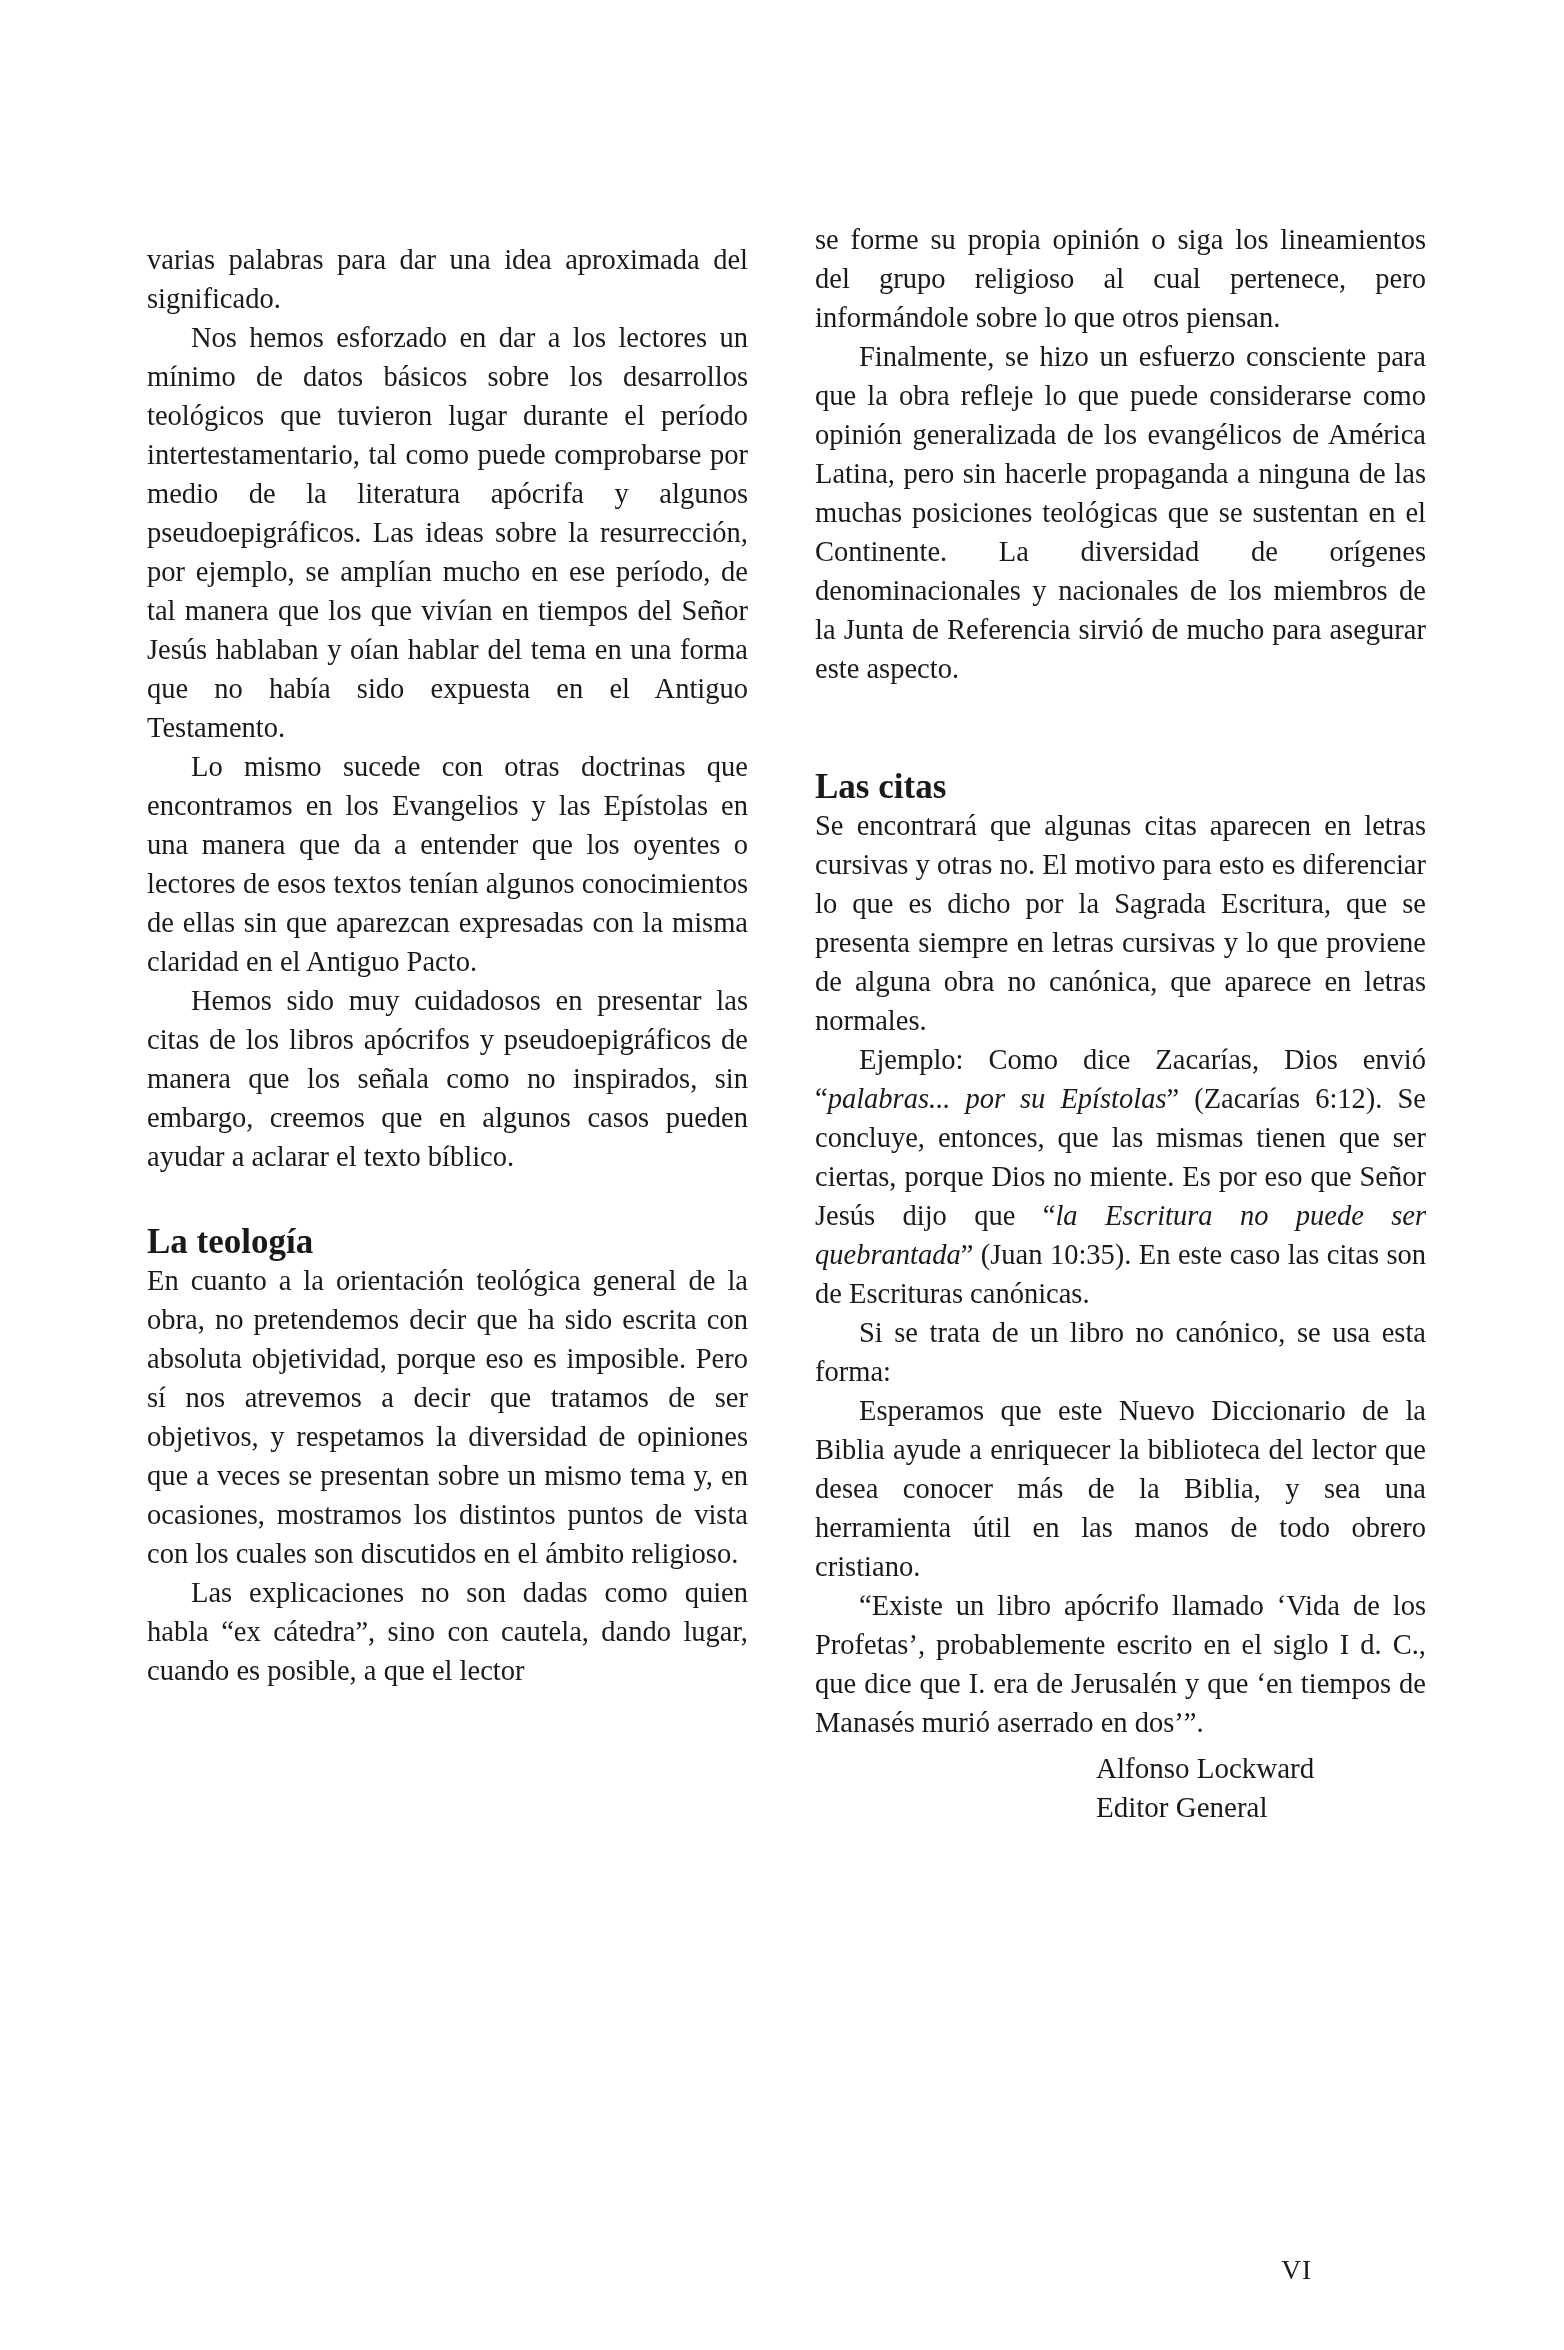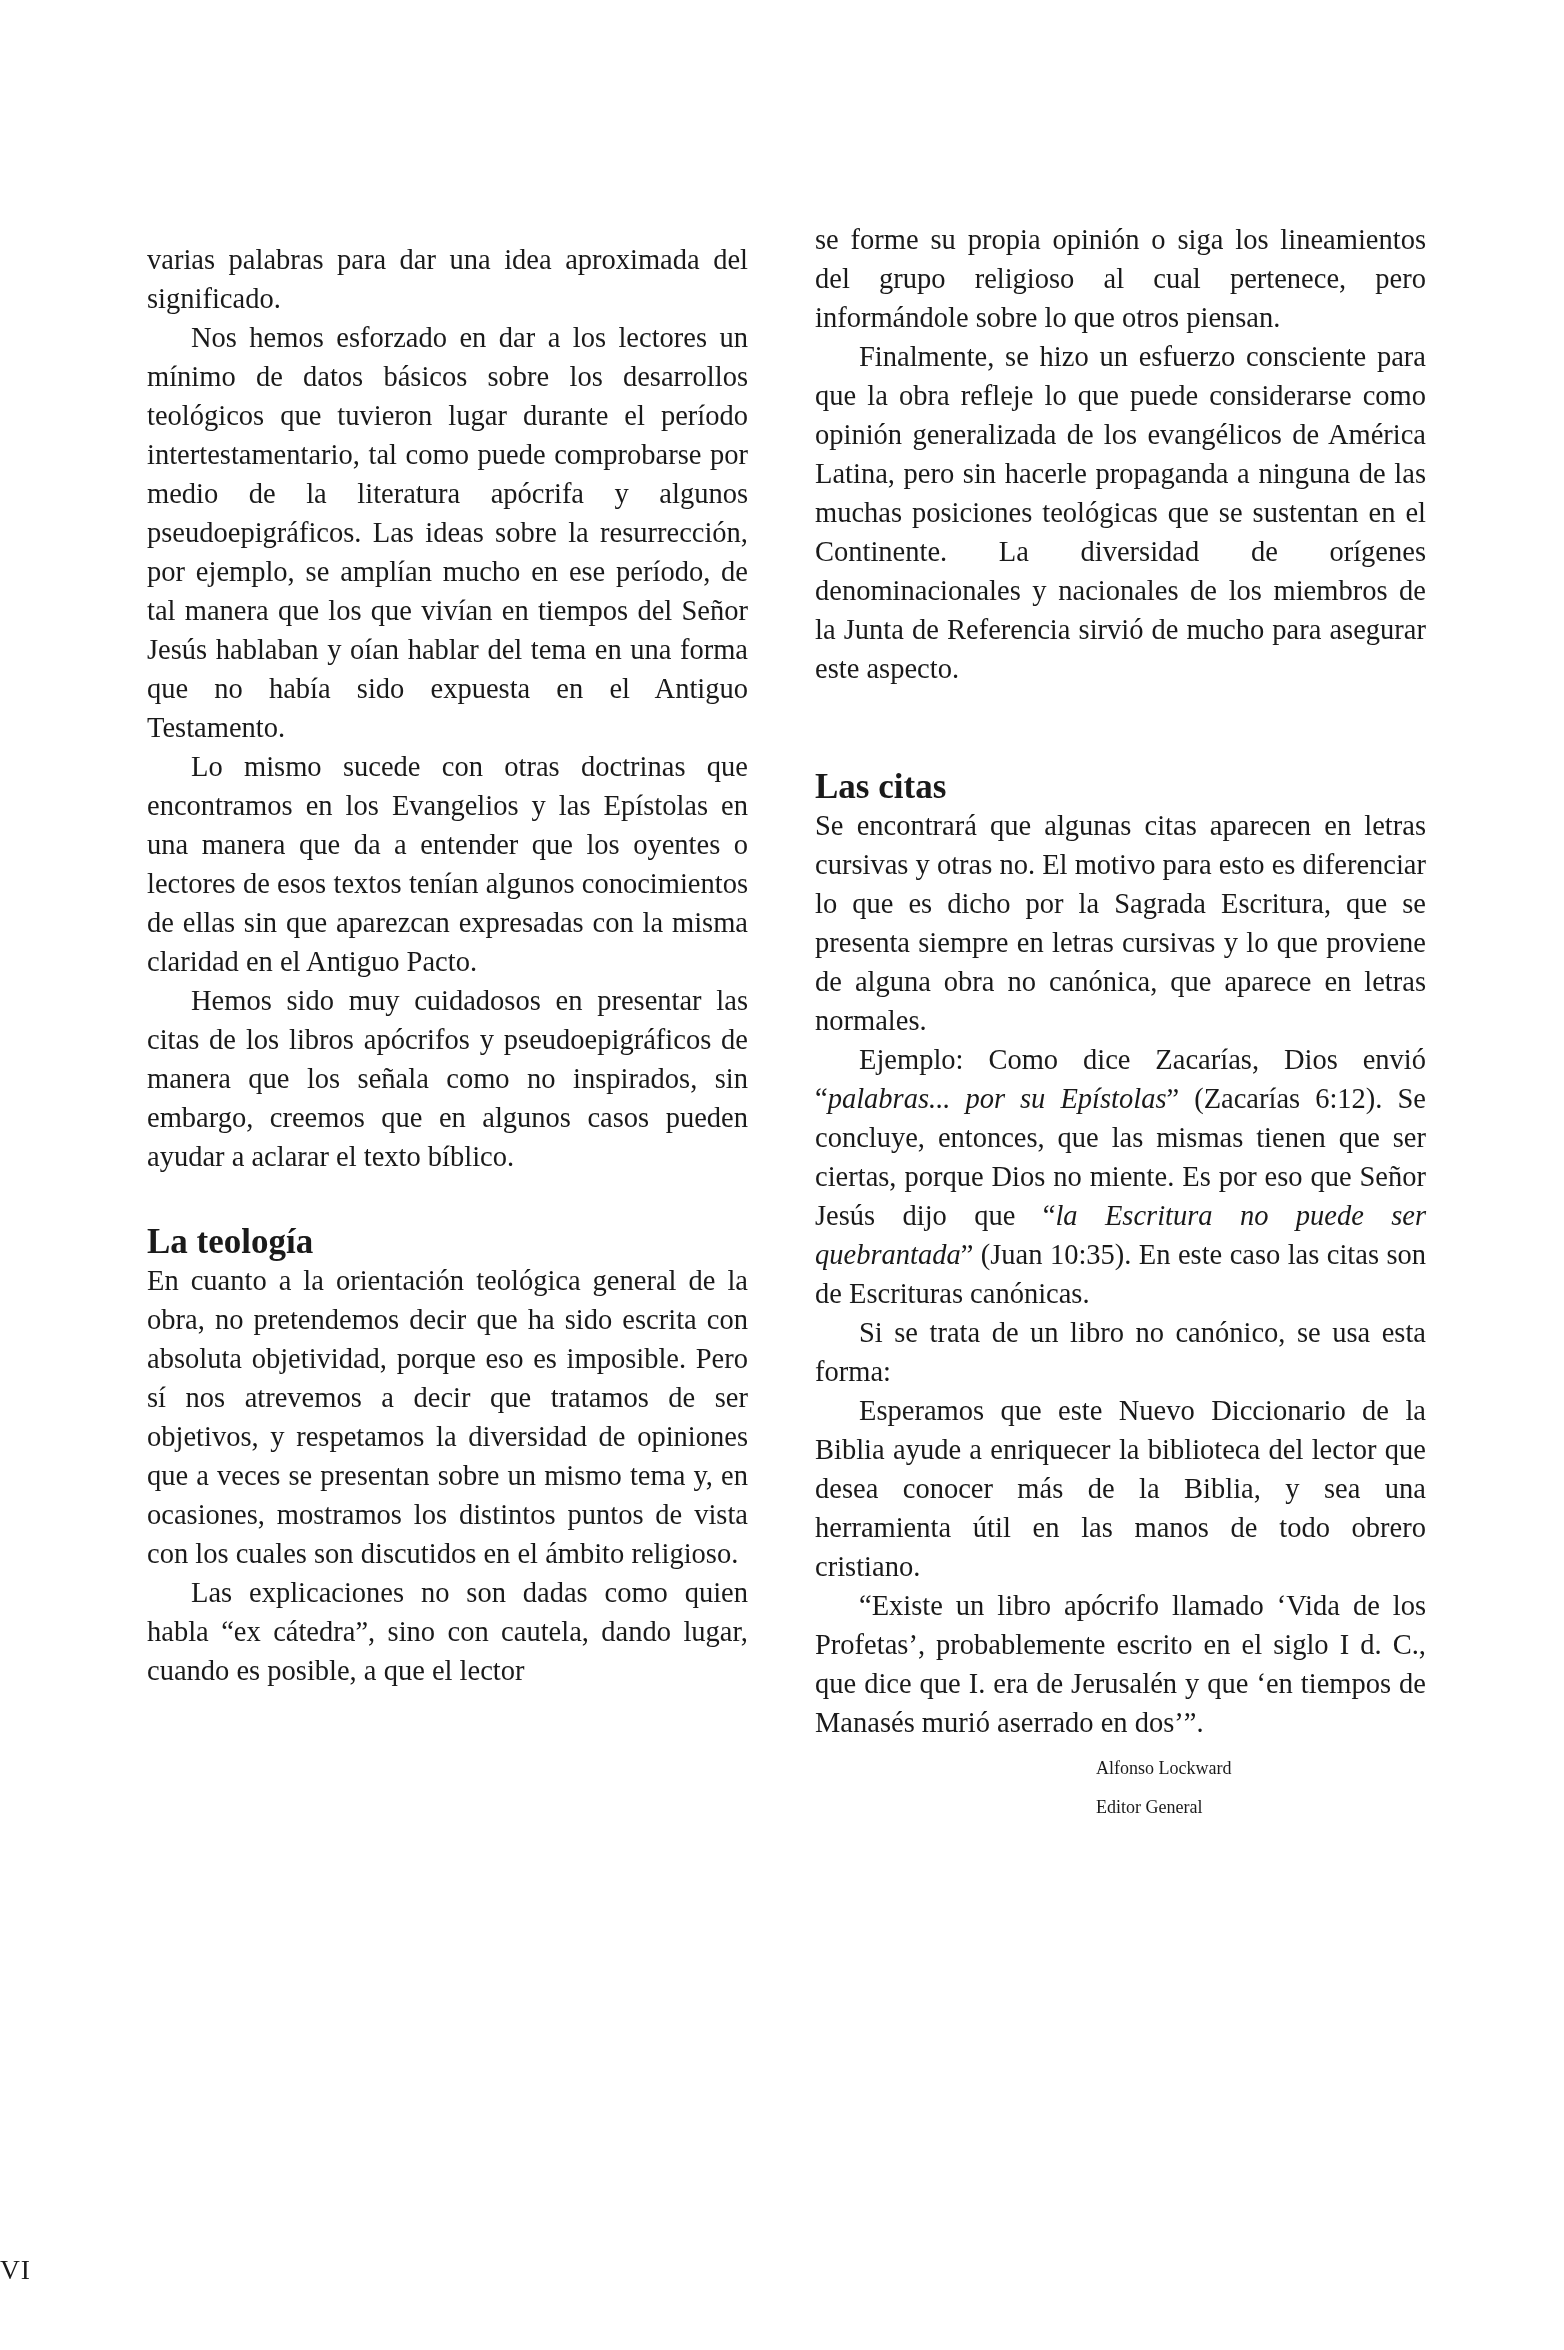--- a/index.html
+++ b/index.html
@@ -13,7 +13,7 @@
   .left { left: 147px; top: 0; height: 2351px; }
   .right { left: 815px; top: 0; width: 611px; height: 2351px; }
   em { font-style: italic; }
-  .signature { position: absolute; left: 1096px; top: 1749px; font-size: 18px; line-height: 39px; }
+  .signature { position: absolute; left: 1096px; top: 1749px; font-size: 29px; line-height: 39px; }
   .pagenum { position: absolute; left: 0; width: 1312px; top: 2254px; text-align: left; font-size: 27.5px; letter-spacing: 0.9px; }
 </style>
 </head>

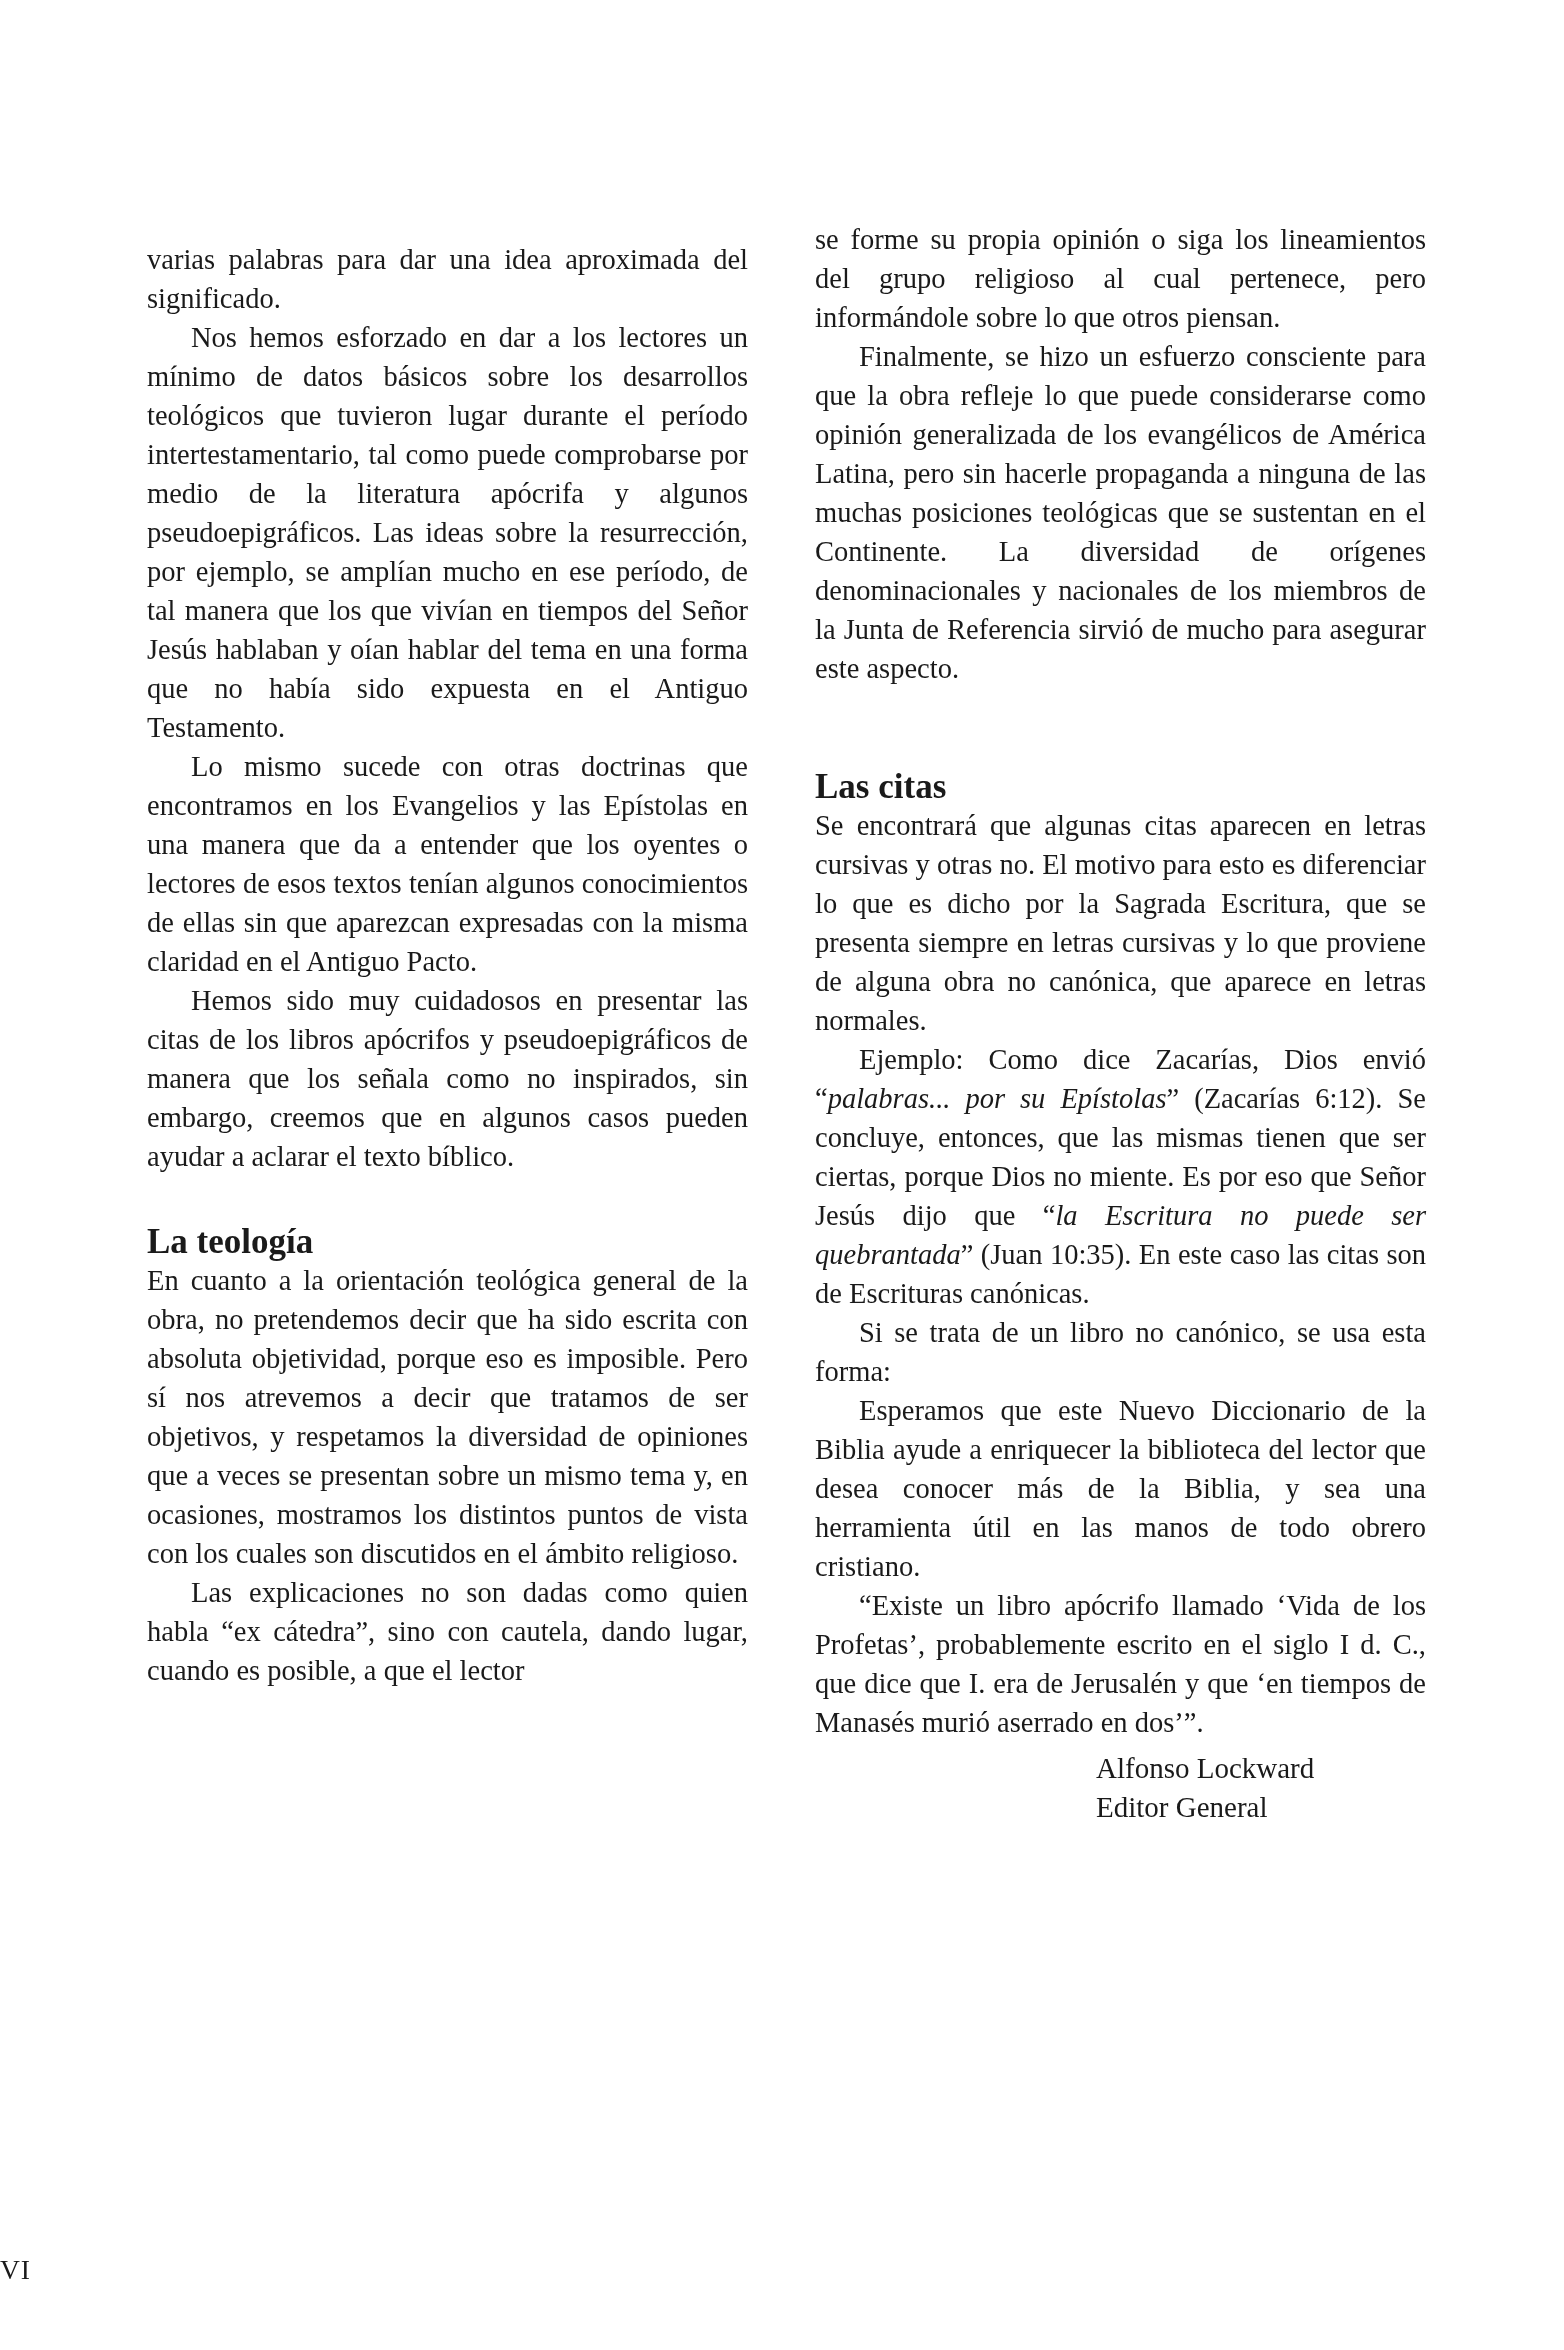--- a/index.html
+++ b/index.html
@@ -14,7 +14,7 @@
   .right { left: 815px; top: 0; width: 611px; height: 2351px; }
   em { font-style: italic; }
   .signature { position: absolute; left: 1096px; top: 1749px; font-size: 29px; line-height: 39px; }
-  .pagenum { position: absolute; left: 0; width: 1312px; top: 2254px; text-align: left; font-size: 27.5px; letter-spacing: 0.9px; }
+  .pagenum { position: absolute; left: 0; width: 1312px; top: 2254px; text-align: right; font-size: 27.5px; letter-spacing: 0.9px; }
 </style>
 </head>
 <body>

